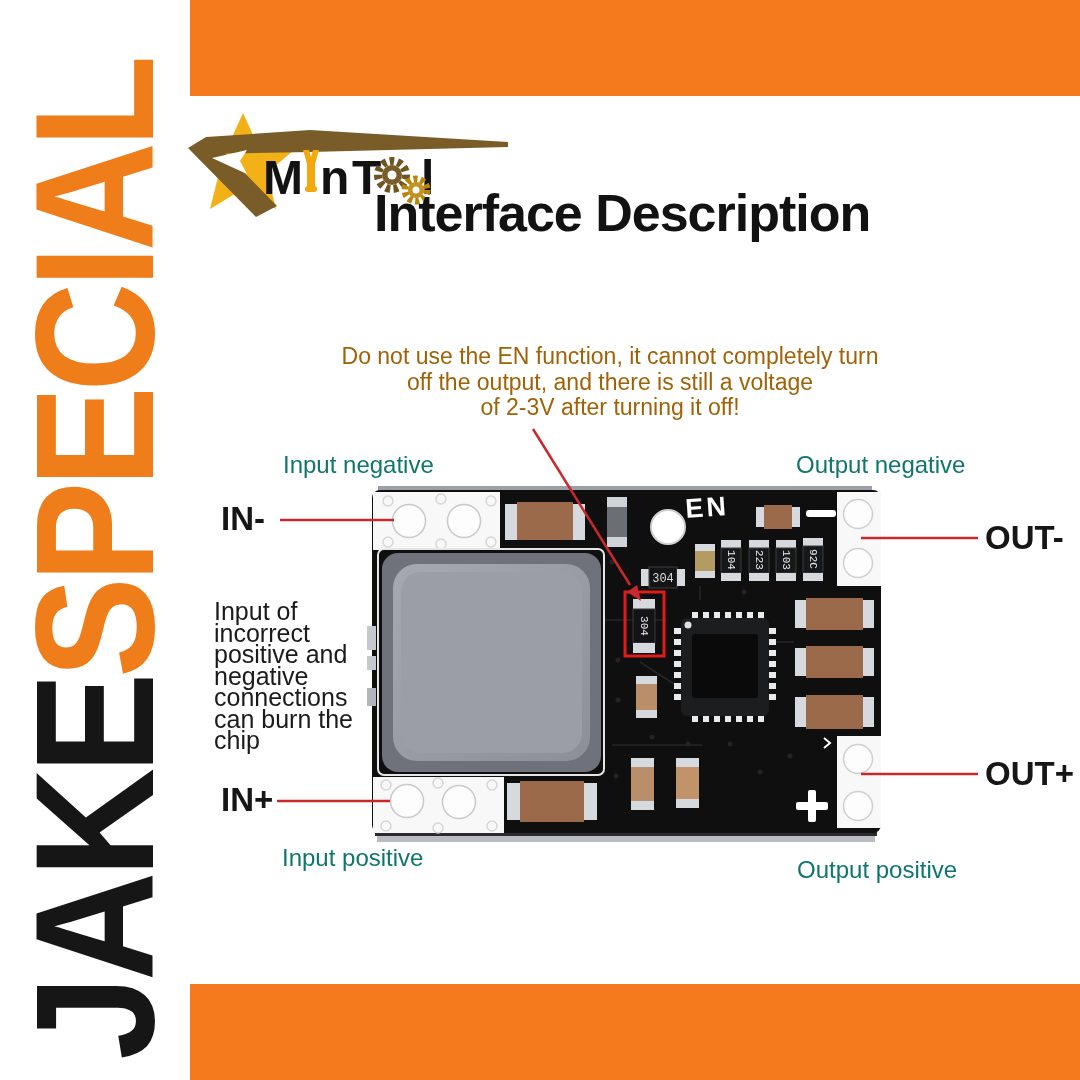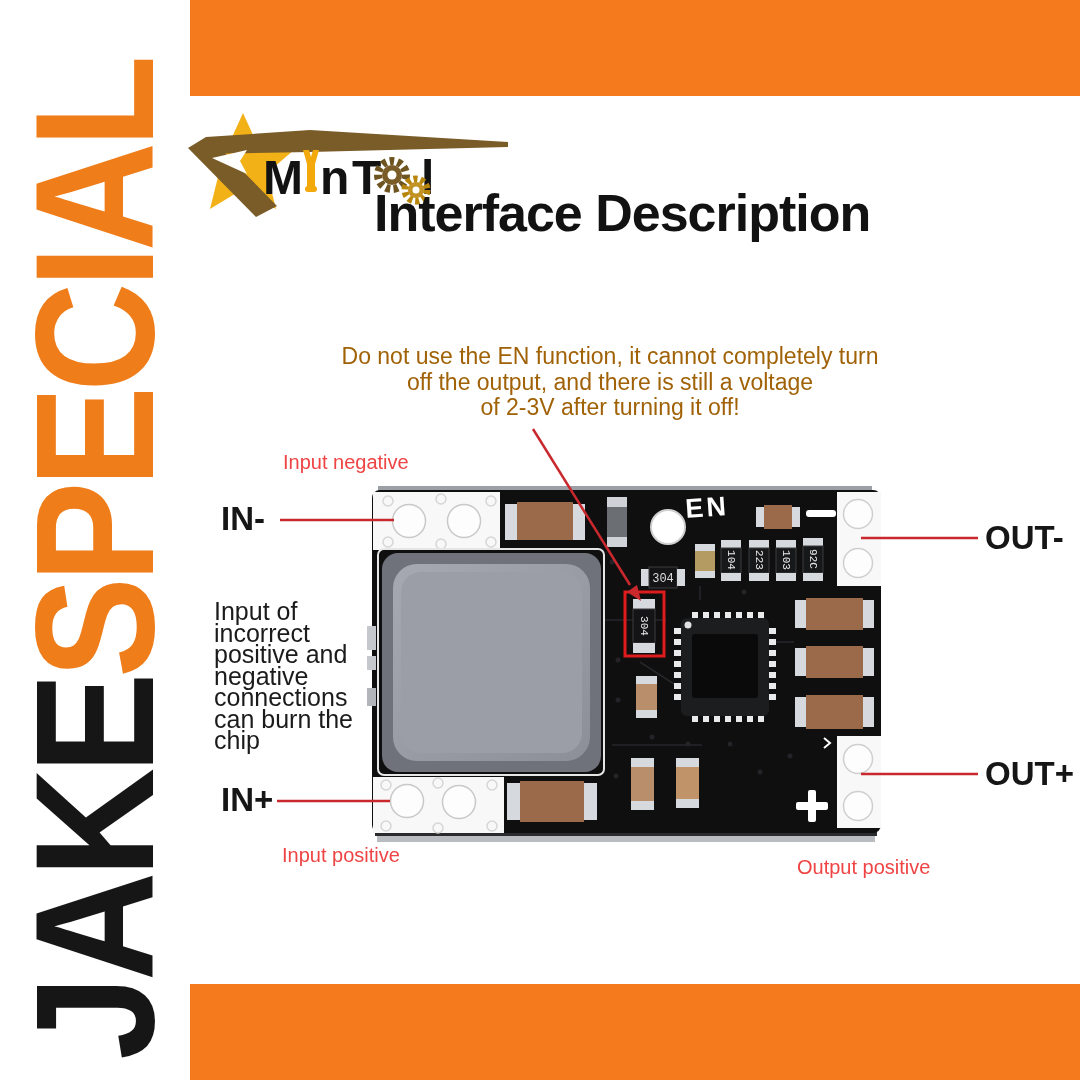--- a/index.html
+++ b/index.html
@@ -36,7 +36,7 @@
     font-size:23px;line-height:25.5px;color:#a16207;
   }
   
-  .lab{position:absolute;color:#ef4444;font-size:20px;white-space:nowrap;}
+  .lab{position:absolute;color:#0f766e;font-size:24px;white-space:nowrap;}
   .port{position:absolute;color:#161616;font-size:33px;font-weight:700;white-space:nowrap;}
   .caution{
     position:absolute;left:214px;top:601px;width:158px;

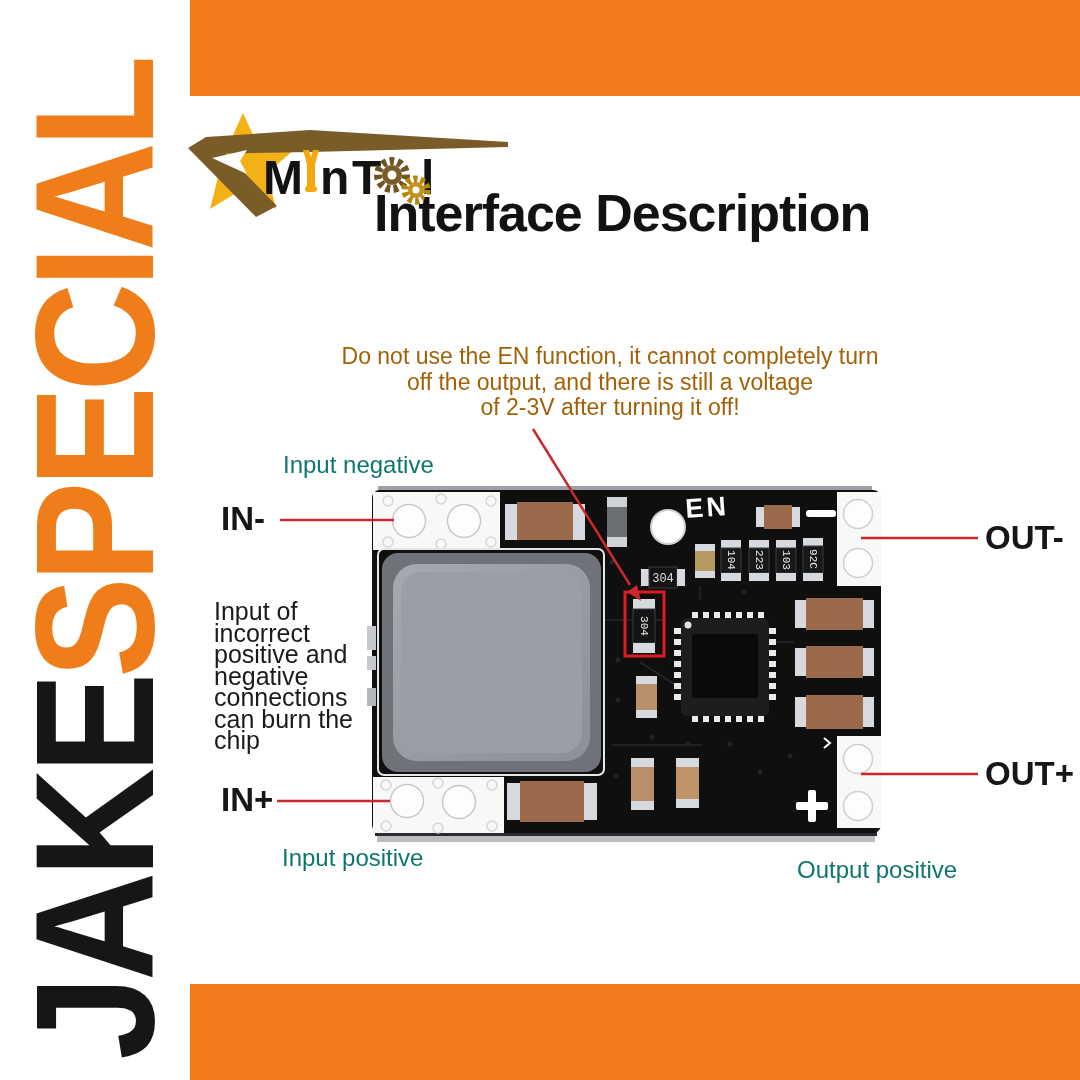--- a/index.html
+++ b/index.html
@@ -100,6 +100,7 @@
   </div>
 
   <div class="lab" style="left:283px;top:451px;">Input negative</div>
+  <div class="lab" style="left:796px;top:451px;">Output negative</div>
   <div class="port" style="left:221px;top:500px;">IN-</div>
   <div class="port" style="left:985px;top:519px;">OUT-</div>
   <div class="caution">Input of incorrect positive and negative connections can burn the chip</div>

